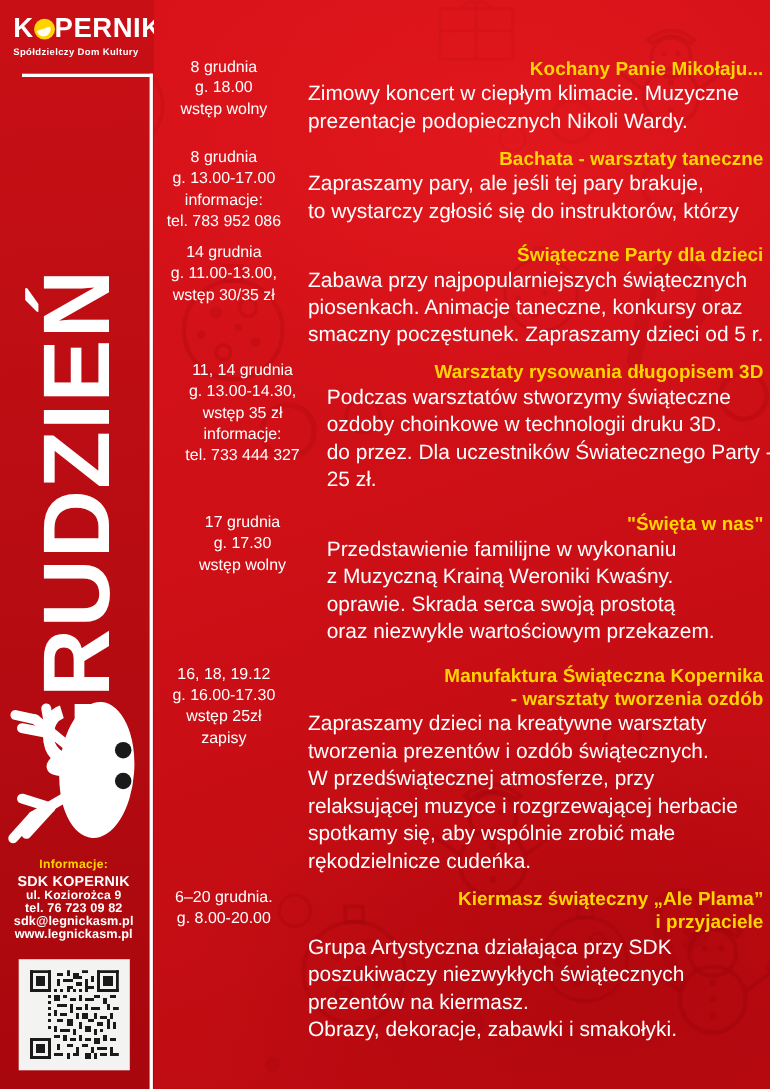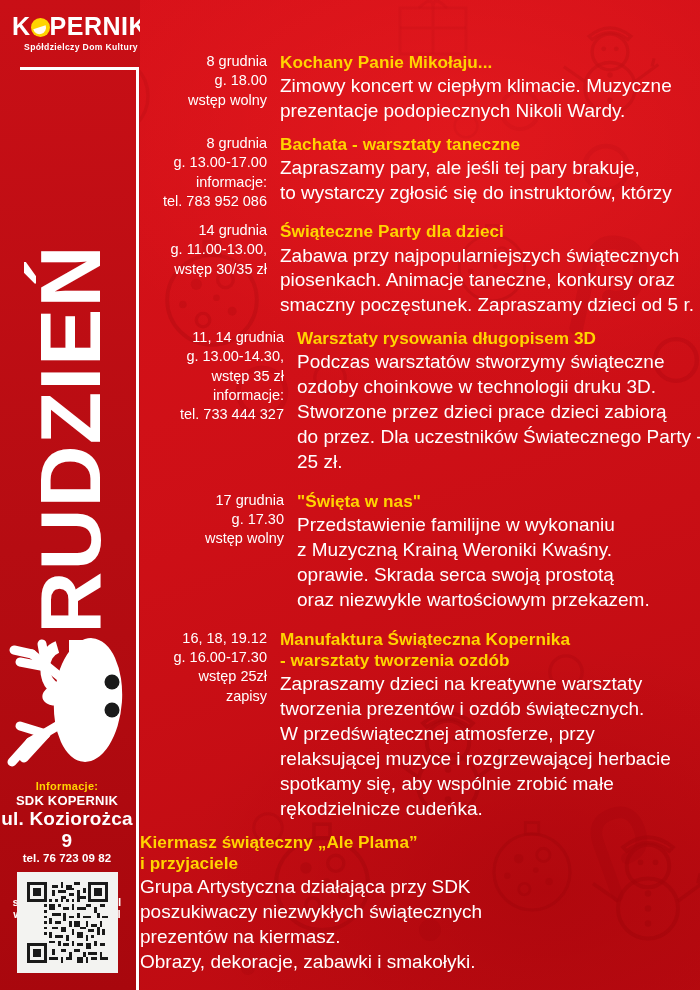--- a/index.html
+++ b/index.html
@@ -34,7 +34,7 @@
   #frame-v{position:absolute;left:136px;top:67px;width:3px;height:923px;background:#fff;}
   #frame-h{position:absolute;left:20px;top:67px;width:119px;height:3px;background:#fff;}
 
-  #logo{position:absolute;left:12px;top:14px;width:126px;text-align:right;}
+  #logo{position:absolute;left:12px;top:14px;width:126px;}
   .logo-word{
     font-size:25px;font-weight:700;letter-spacing:.5px;color:#fff;line-height:1;
     position:relative;white-space:nowrap;

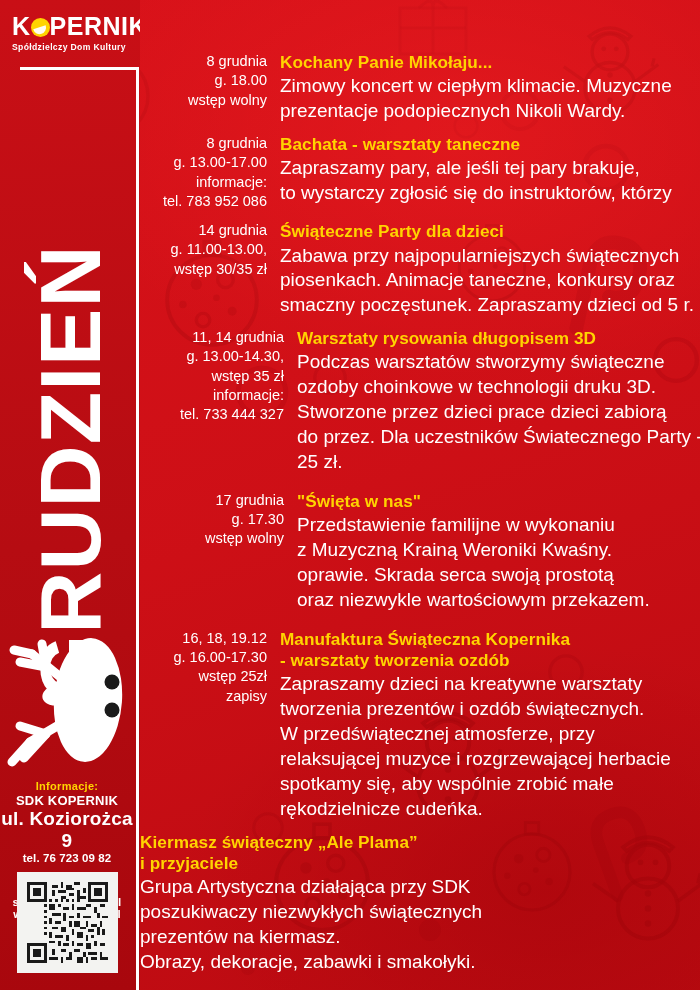--- a/index.html
+++ b/index.html
@@ -91,7 +91,7 @@
     width:140px;flex:0 0 140px;text-align:right;padding-right:13px;box-sizing:border-box;
     color:#ffffff;font-size:14.5px;line-height:1.33;
   }
-  .ev-when div{white-space:nowrap;}
+  .ev-when div{white-space:nowrap;text-align:center;}
   .ev-body{flex:1;min-width:0;}
   .ev-title{
     color:#ffd400;font-size:17.2px;font-weight:700;line-height:1.24;

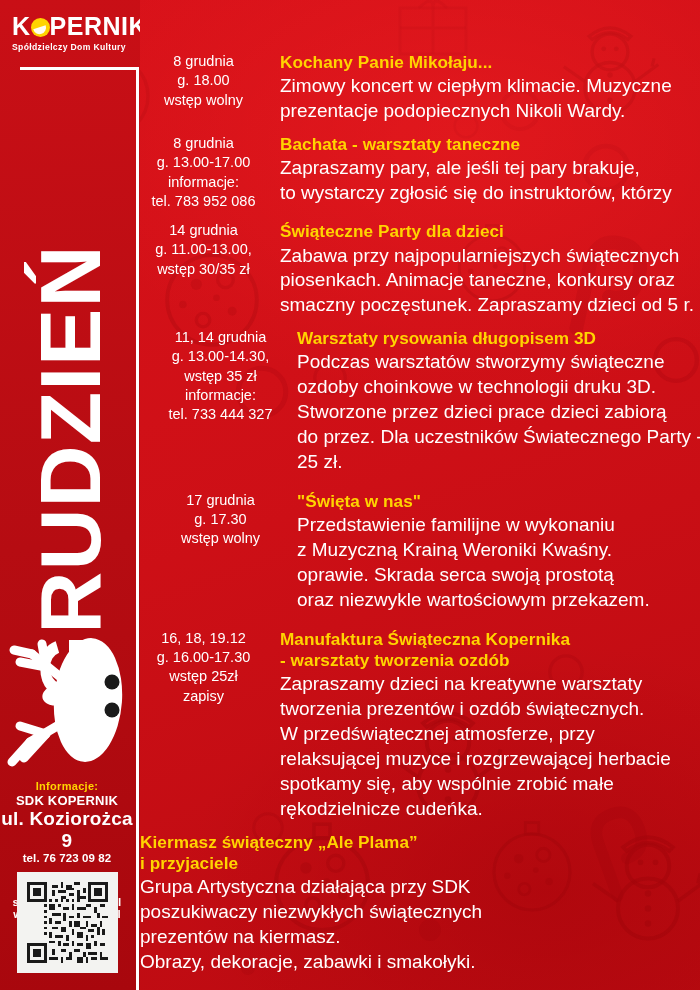--- a/index.html
+++ b/index.html
@@ -95,7 +95,7 @@
   .ev-body{flex:1;min-width:0;}
   .ev-title{
     color:#ffd400;font-size:17.2px;font-weight:700;line-height:1.24;
-    margin-bottom:1px;letter-spacing:.05px;
+    margin-bottom:1px;letter-spacing:.05px;text-align:right;
   }
   .ev-title .t2{display:block;}
   .ev-desc{color:#ffffff;font-size:19px;line-height:1.31;}

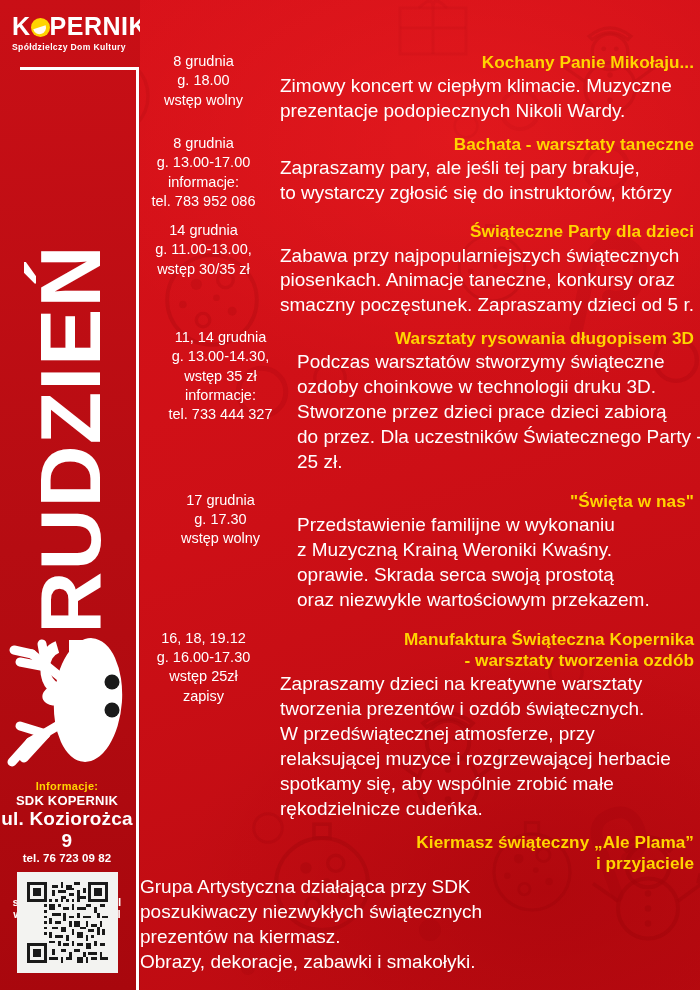--- a/index.html
+++ b/index.html
@@ -397,7 +397,6 @@
         <div class="ev-desc">
           <div>Podczas warsztatów stworzymy świąteczne</div>
           <div>ozdoby choinkowe w technologii druku 3D.</div>
-          <div>Stworzone przez dzieci prace dzieci zabiorą</div>
           <div>do przez. Dla uczestników Światecznego Party -</div>
           <div>25 zł.</div>
         </div>

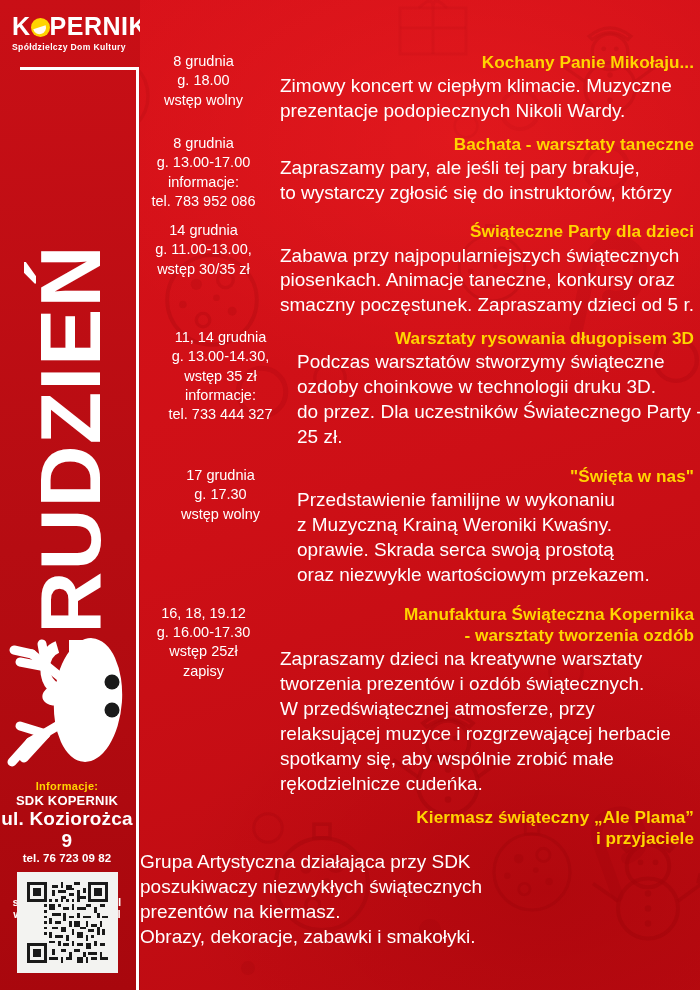--- a/index.html
+++ b/index.html
@@ -70,7 +70,7 @@
   }
   #contact .c-head{font-size:11px;font-weight:700;color:#ffd400;margin-bottom:1px;letter-spacing:.3px;}
   #contact .c-l1{font-size:13px;font-weight:700;letter-spacing:.2px;}
-  #contact .c-l2{font-size:19px;font-weight:700;letter-spacing:.2px;}
+  #contact .c-l2{font-size:11px;font-weight:700;letter-spacing:.2px;}
   #contact .c-l3{font-size:11.5px;font-weight:700;letter-spacing:.1px;}
   #contact .c-l4{font-size:11.5px;font-weight:700;letter-spacing:.1px;margin-top:32px;}
   #contact .c-l5{font-size:11.5px;font-weight:700;letter-spacing:.1px;}

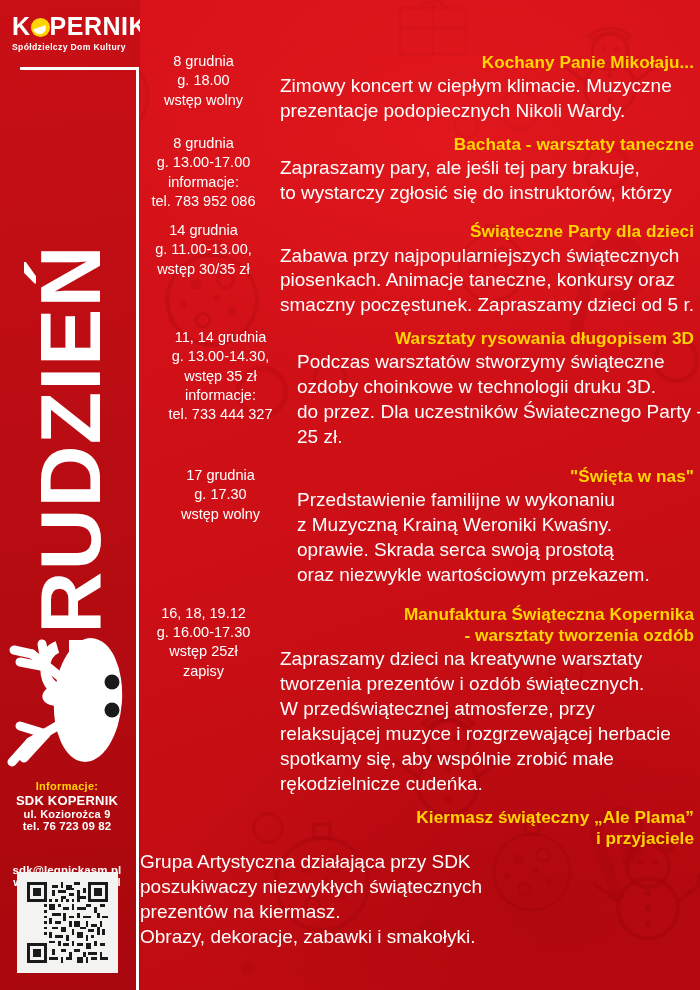--- a/index.html
+++ b/index.html
@@ -443,6 +443,10 @@
       </div>
     </div>
     <div class="event">
+      <div class="ev-when">
+        <div>6–20 grudnia.</div>
+        <div>g. 8.00-20.00</div>
+      </div>
       <div class="ev-body">
         <div class="ev-title">
           <span class="t2">Kiermasz świąteczny „Ale Plama”</span>

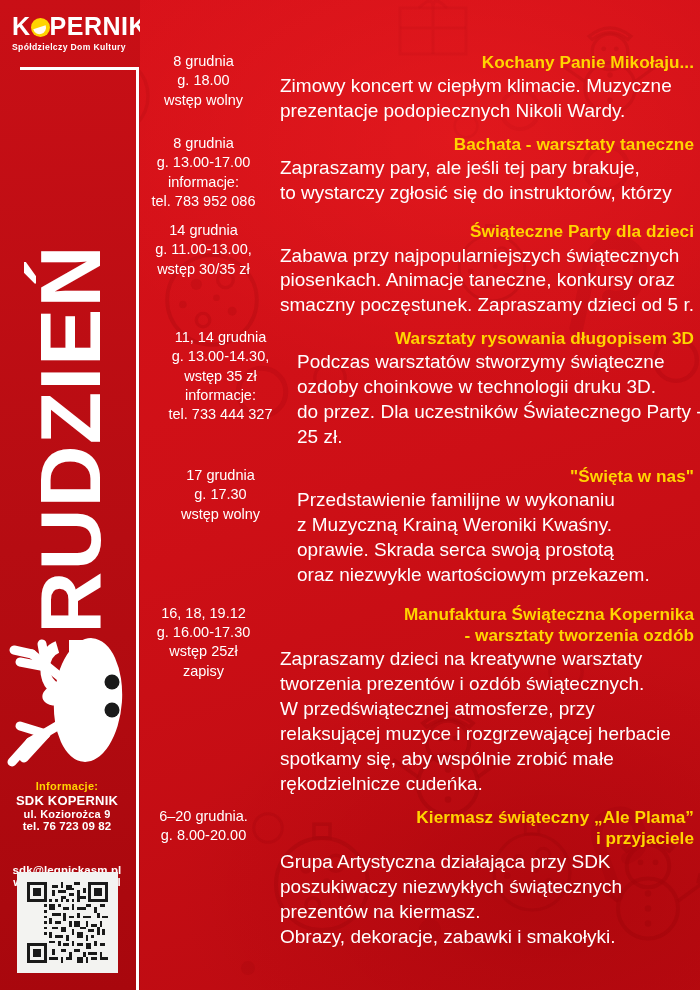--- a/index.html
+++ b/index.html
@@ -72,7 +72,7 @@
   #contact .c-l1{font-size:13px;font-weight:700;letter-spacing:.2px;}
   #contact .c-l2{font-size:11px;font-weight:700;letter-spacing:.2px;}
   #contact .c-l3{font-size:11.5px;font-weight:700;letter-spacing:.1px;}
-  #contact .c-l4{font-size:11.5px;font-weight:700;letter-spacing:.1px;margin-top:32px;}
+  #contact .c-l4{font-size:11.5px;font-weight:700;letter-spacing:.1px;}
   #contact .c-l5{font-size:11.5px;font-weight:700;letter-spacing:.1px;}
 
   #qr-wrap{

